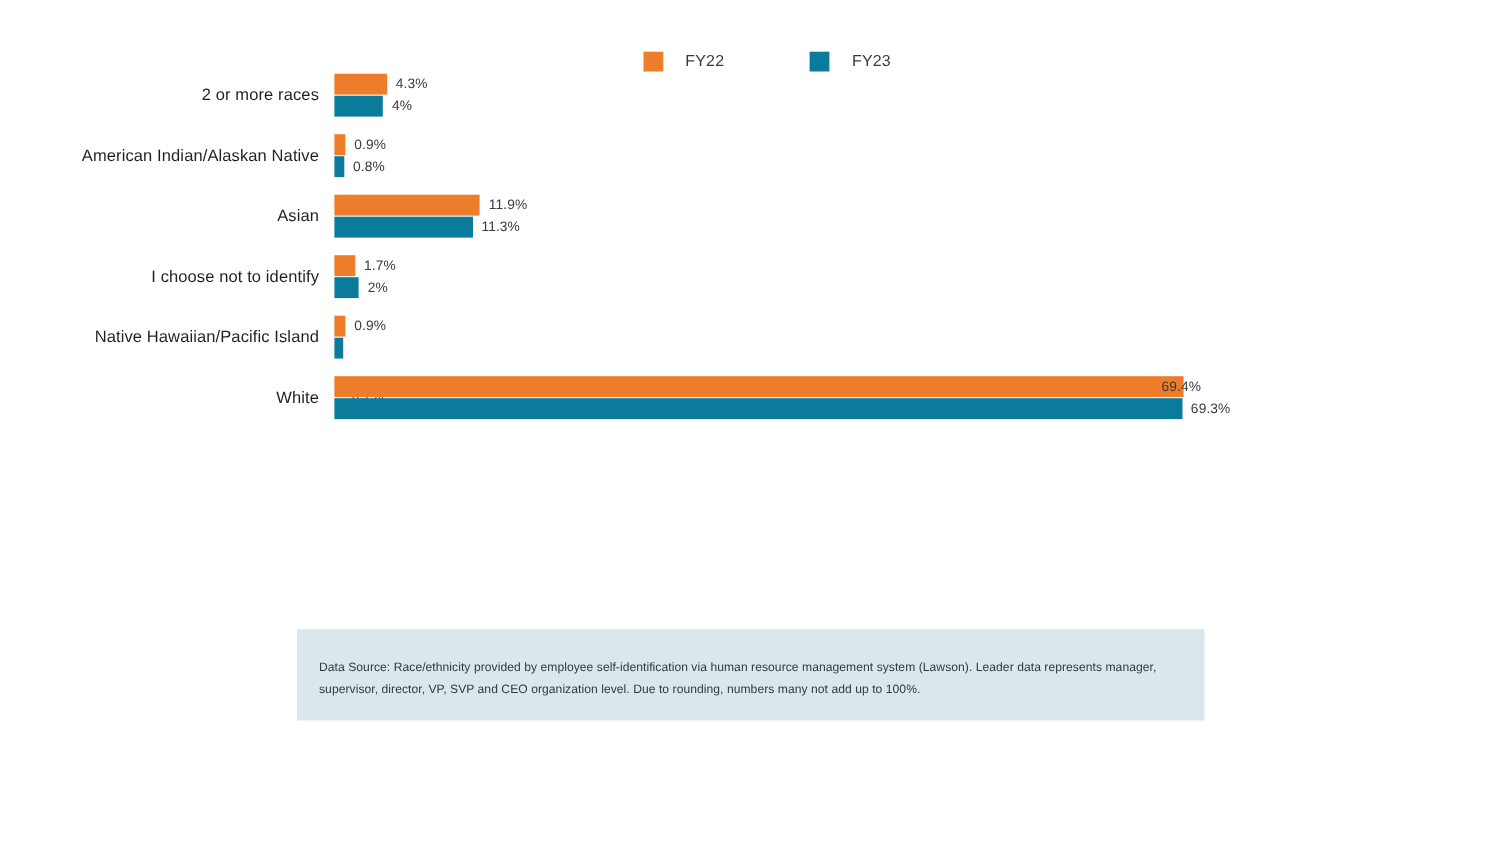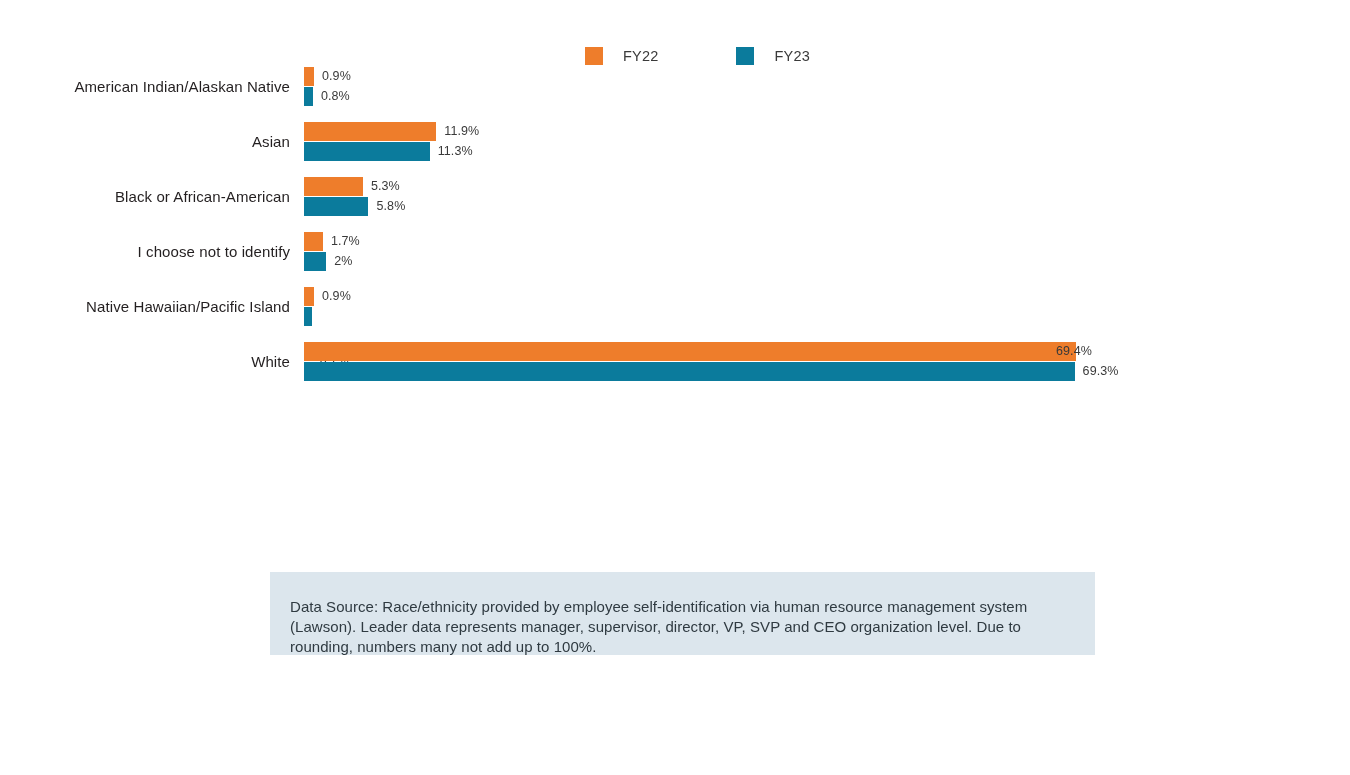--- a/index.html
+++ b/index.html
@@ -129,6 +129,19 @@
 
 <div id="chart">
     <div class="row">
+      <div class="cat-label">2 or more races</div>
+      <div class="bars">
+        <div class="bar-line">
+          <div class="bar fy22" style="width: 47.816px; background: rgb(238, 125, 43);"></div>
+          <span class="bar-value" style="left: 55.816px;">4.3%</span>
+        </div>
+        <div class="bar-line">
+          <div class="bar fy23" style="width: 44.48px; background: rgb(11, 123, 156);"></div>
+          <span class="bar-value" style="left: 52.48px;">4%</span>
+        </div>
+      </div>
+    </div>
+    <div class="row">
       <div class="cat-label">American Indian/Alaskan Native</div>
       <div class="bars">
         <div class="bar-line">

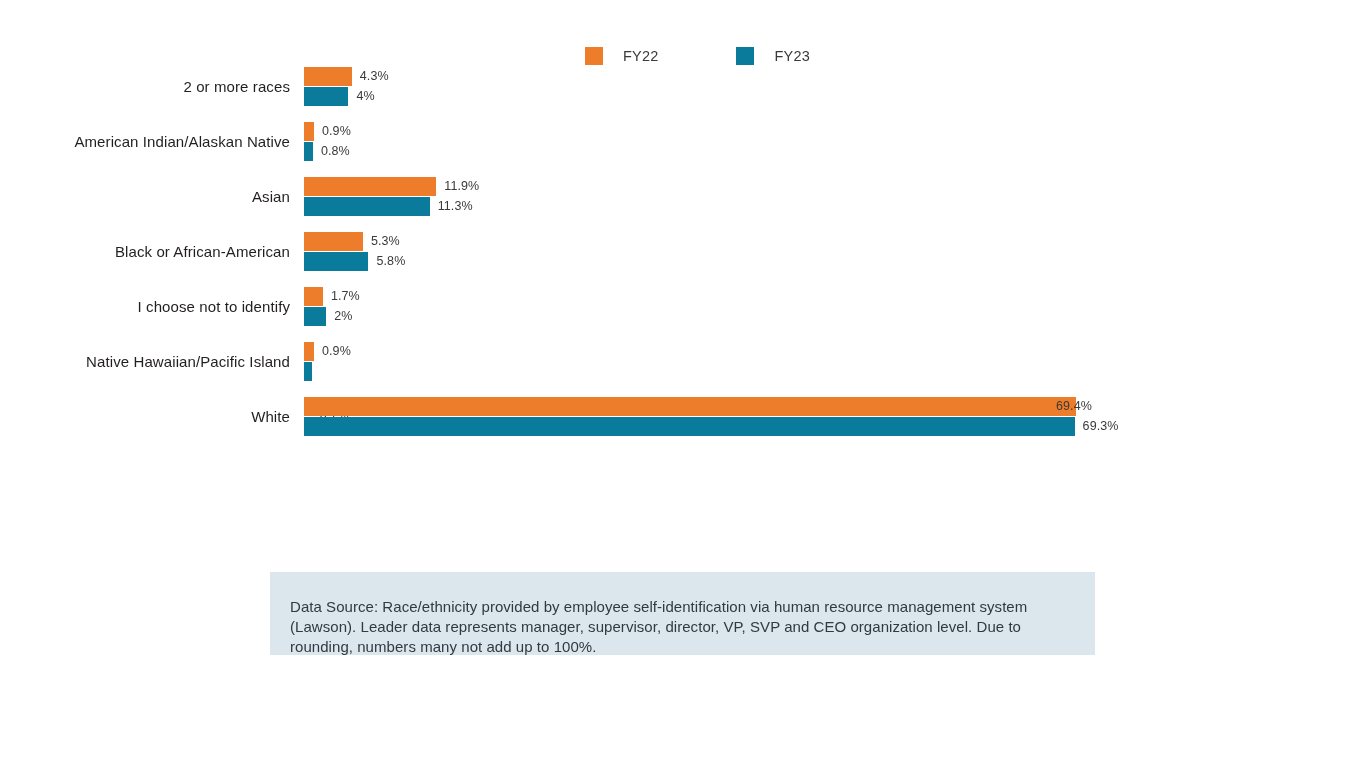--- a/index.html
+++ b/index.html
@@ -168,19 +168,6 @@
       </div>
     </div>
     <div class="row">
-      <div class="cat-label">Black or African-American</div>
-      <div class="bars">
-        <div class="bar-line">
-          <div class="bar fy22" style="width: 58.936px; background: rgb(238, 125, 43);"></div>
-          <span class="bar-value" style="left: 66.936px;">5.3%</span>
-        </div>
-        <div class="bar-line">
-          <div class="bar fy23" style="width: 64.496px; background: rgb(11, 123, 156);"></div>
-          <span class="bar-value" style="left: 72.496px;">5.8%</span>
-        </div>
-      </div>
-    </div>
-    <div class="row">
       <div class="cat-label">I choose not to identify</div>
       <div class="bars">
         <div class="bar-line">

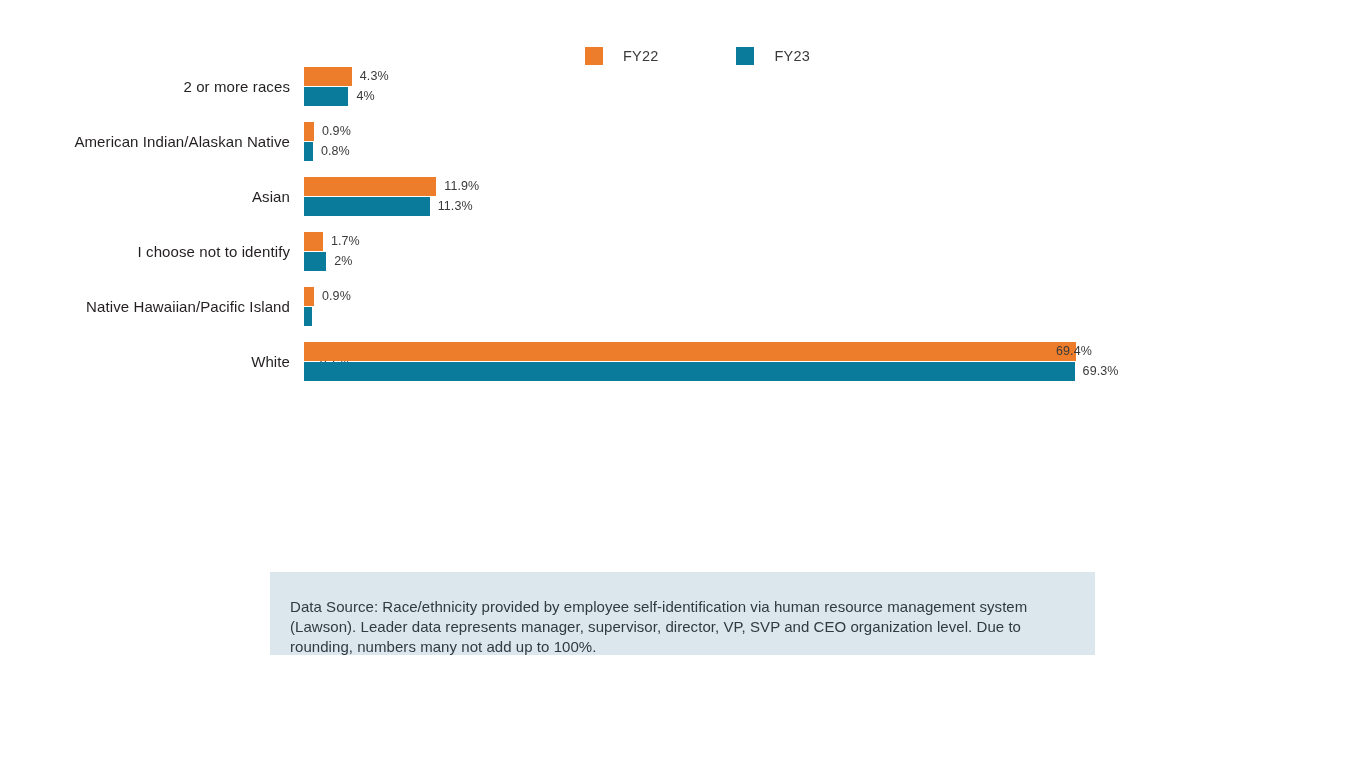--- a/index.html
+++ b/index.html
@@ -107,7 +107,7 @@
     padding: 25px 30px 0 20px;
   }
   .footnote-text {
-    font-size: 15px;
+    font-size: 11px;
     line-height: 20px;
     color: #2f3a41;
     letter-spacing: .05px;

